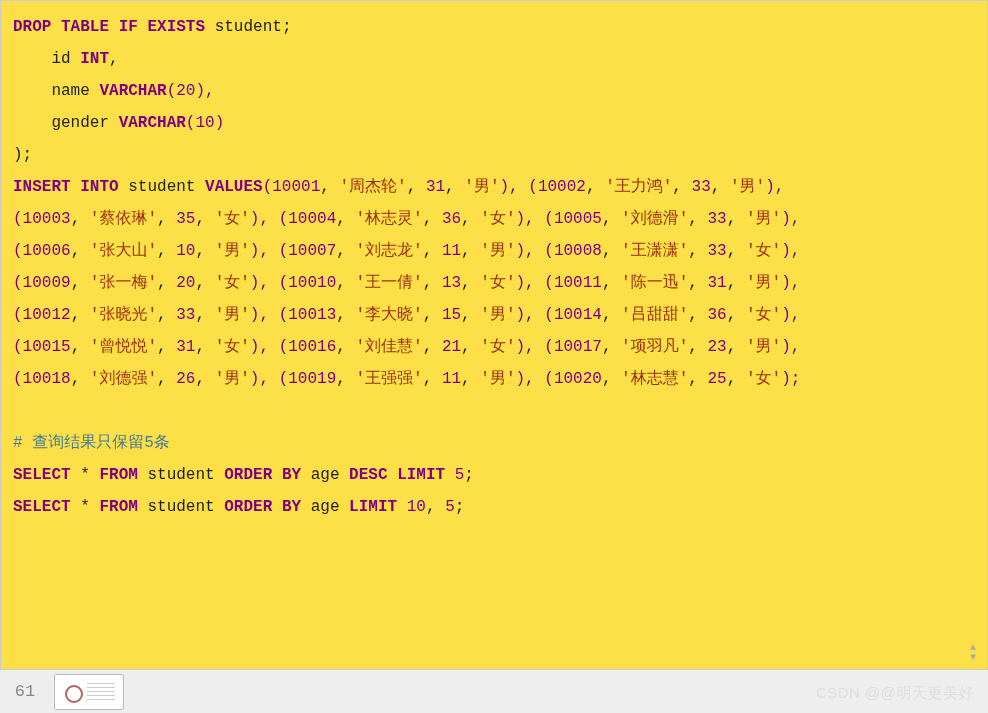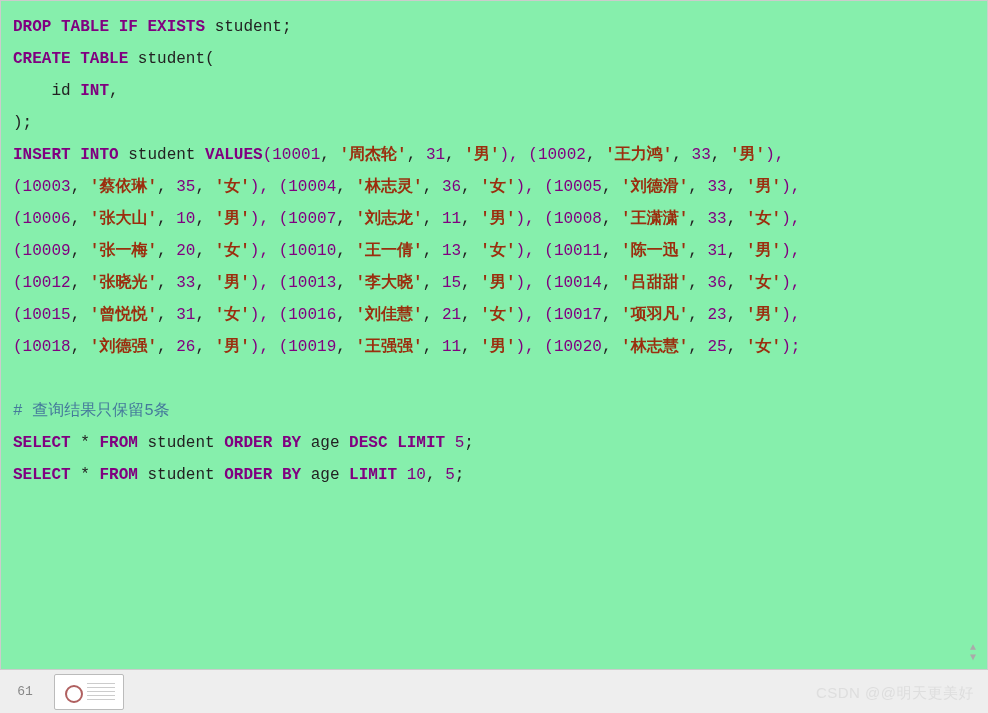--- a/index.html
+++ b/index.html
@@ -13,7 +13,7 @@
     overflow: hidden;
   }
   .code-panel {
-    background: #86efac;
+    background: #fde047;
     border: 1px solid #ccc;
     padding: 10px 12px;
     line-height: 2;

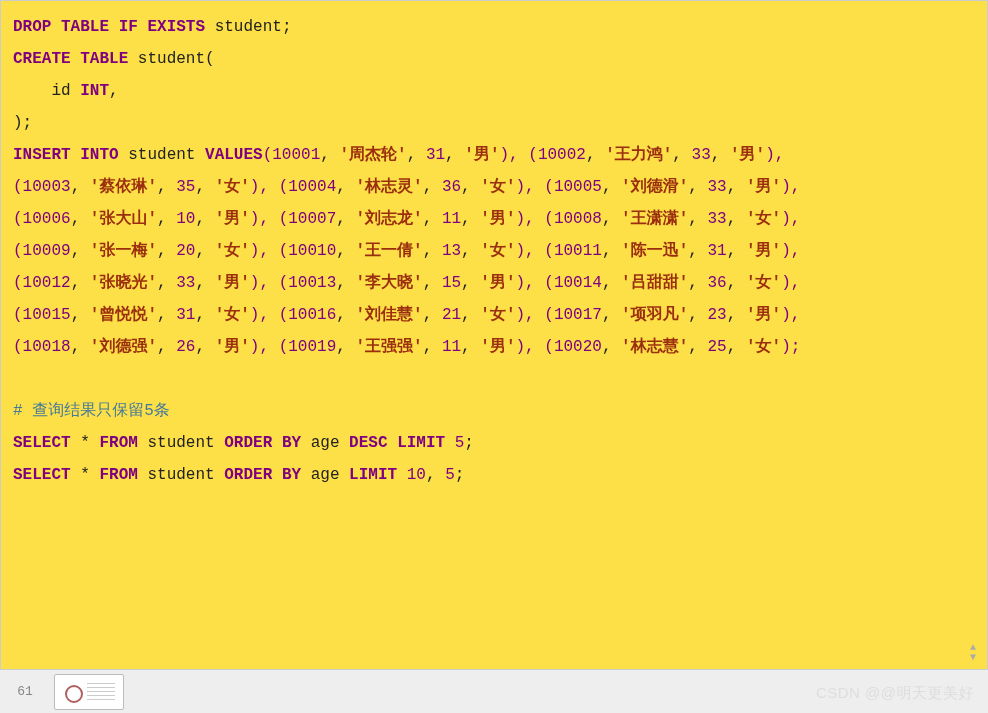--- a/index.html
+++ b/index.html
@@ -94,7 +94,6 @@
 
 <div class="code-line"><span class="kw">DROP</span><span> </span><span class="kw">TABLE</span><span> </span><span class="kw">IF</span><span> </span><span class="kw">EXISTS</span><span class="txt"> student;</span></div>
 
-<div class="code-line"><span class="kw">CREATE</span><span> </span><span class="kw">TABLE</span><span class="txt"> student(</span></div>
 
 <div class="code-line"><span class="txt">    id </span><span class="kw">INT</span><span class="txt">,</span></div>
 

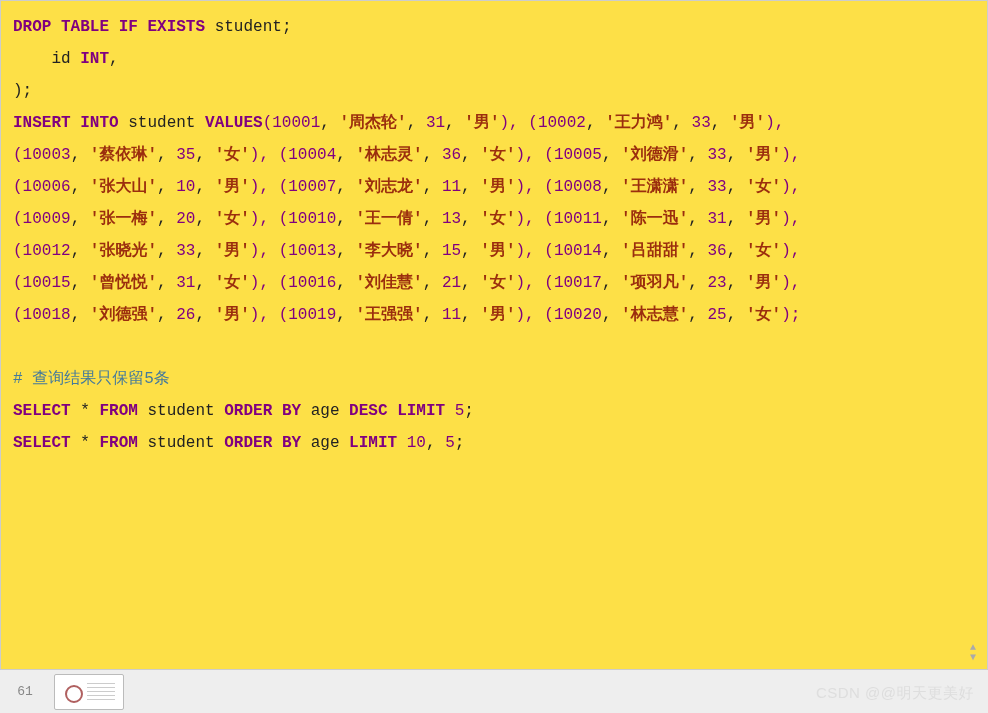--- a/index.html
+++ b/index.html
@@ -97,6 +97,7 @@
 
 <div class="code-line"><span class="txt">    id </span><span class="kw">INT</span><span class="txt">,</span></div>
 
+<div class="code-line"><span class="txt">    name </span><span class="kw">VARCHAR</span><span class="paren">(</span><span class="num">20</span><span class="paren">),</span></div>
 
 
 

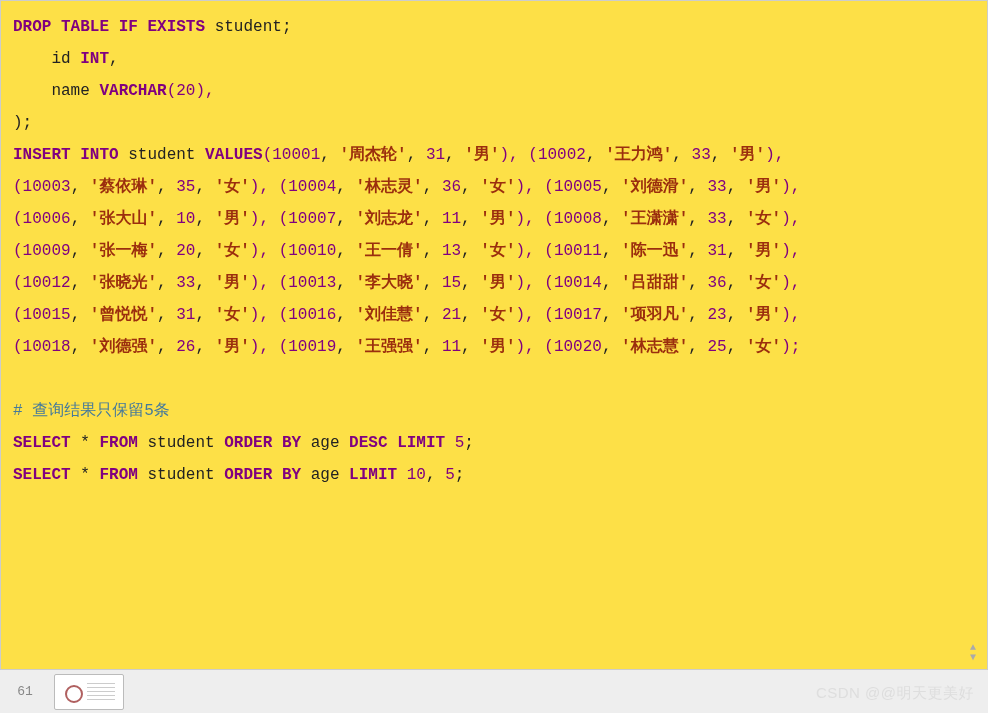--- a/index.html
+++ b/index.html
@@ -100,6 +100,7 @@
 <div class="code-line"><span class="txt">    name </span><span class="kw">VARCHAR</span><span class="paren">(</span><span class="num">20</span><span class="paren">),</span></div>
 
 
+<div class="code-line"><span class="txt">    gender </span><span class="kw">VARCHAR</span><span class="paren">(</span><span class="num">10</span><span class="paren">)</span></div>
 
 <div class="code-line"><span class="txt">);</span></div>
 

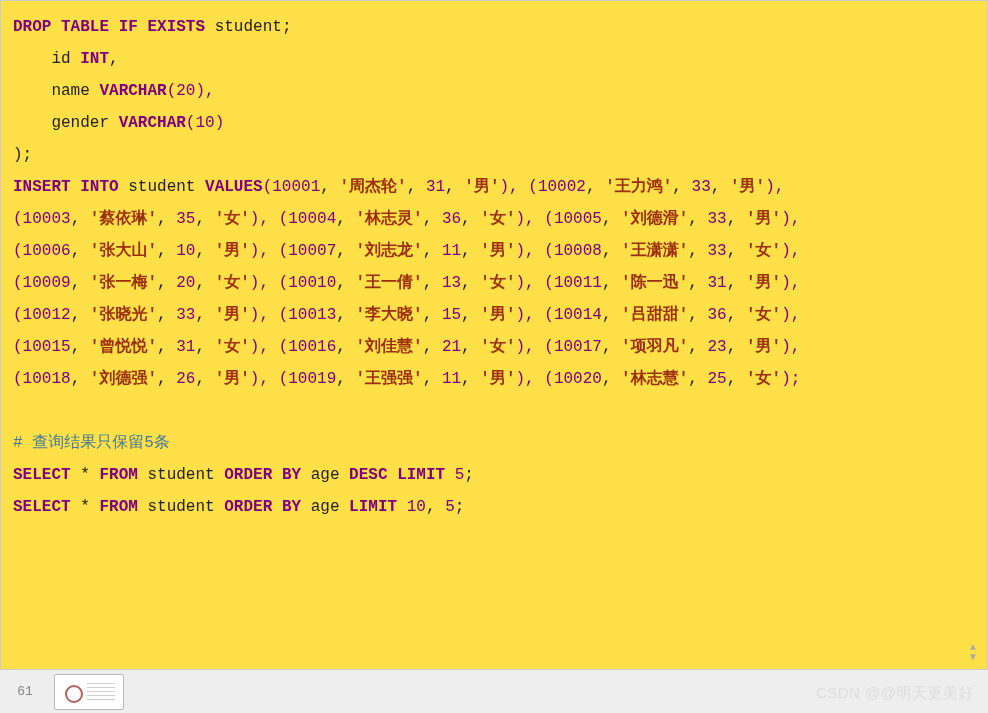--- a/index.html
+++ b/index.html
@@ -23,7 +23,7 @@
   .code-line { white-space: pre; }
   .kw { color: #800080; font-weight: bold; }
   .num, .paren, .comma { color: #800080; }
-  .str { color: #9b2e0e; font-weight: bold; }
+  .str { color: #9b2e0e; }
   .txt { color: #222; }
   .comment { color: #457a9b; font-family: Liberation Mono, monospace; }
   .op { color: #222; }

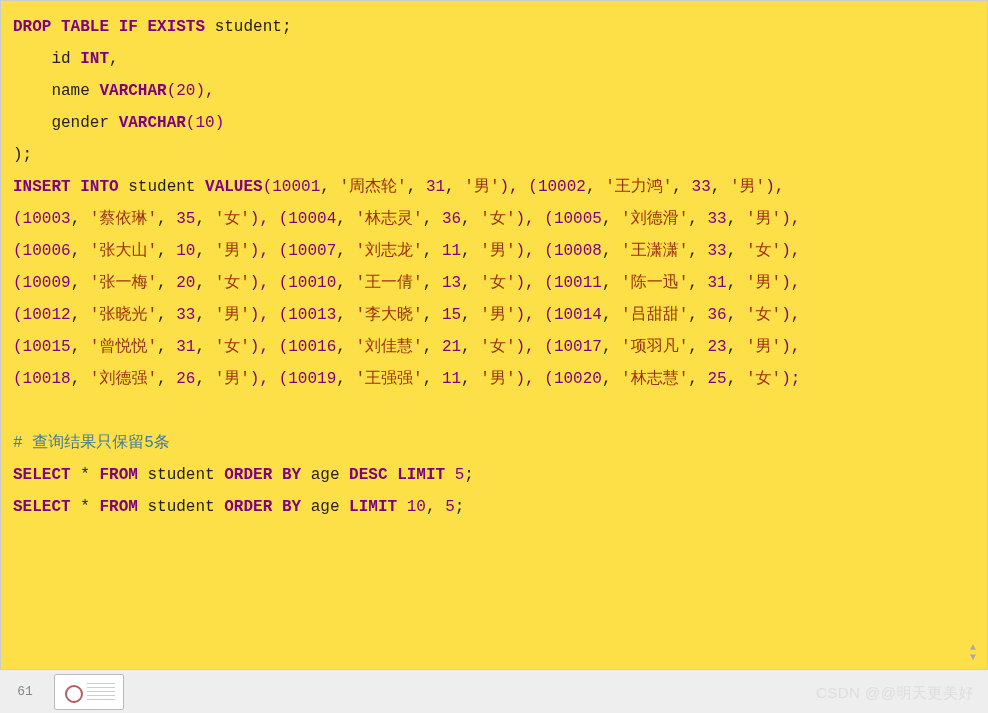--- a/index.html
+++ b/index.html
@@ -41,7 +41,7 @@
     width: 50px;
     text-align: center;
     color: #888;
-    font-size: 13px;
+    font-size: 17px;
   }
   .thumb {
     width: 70px;

